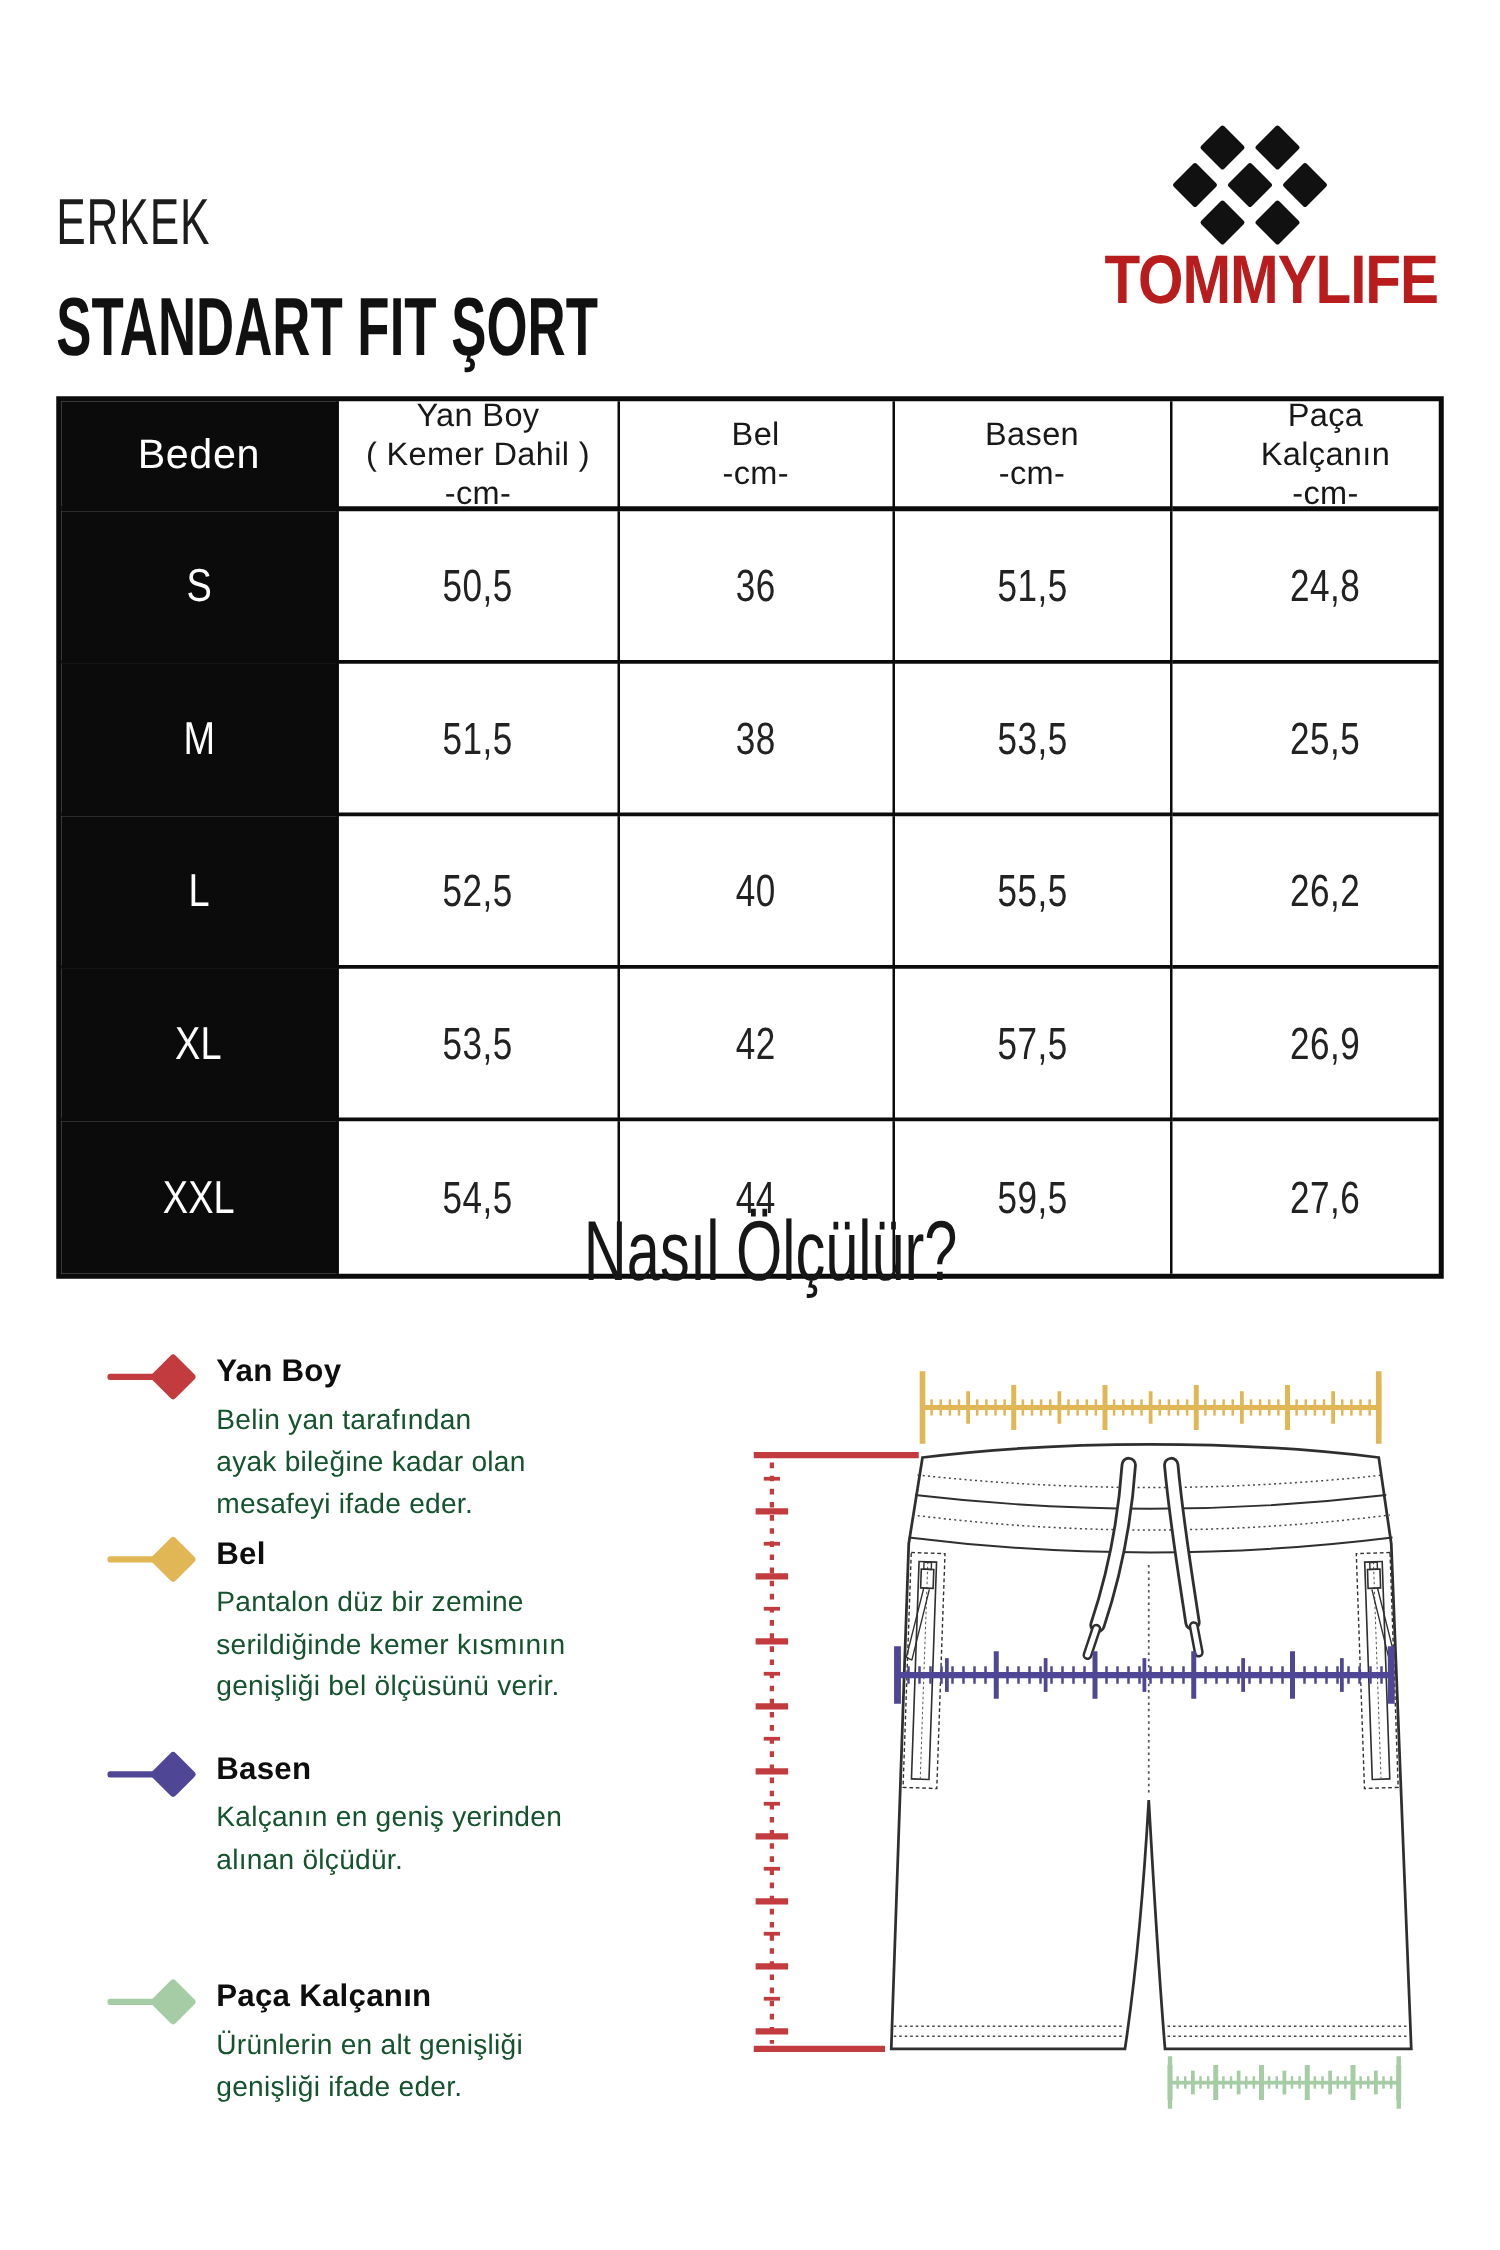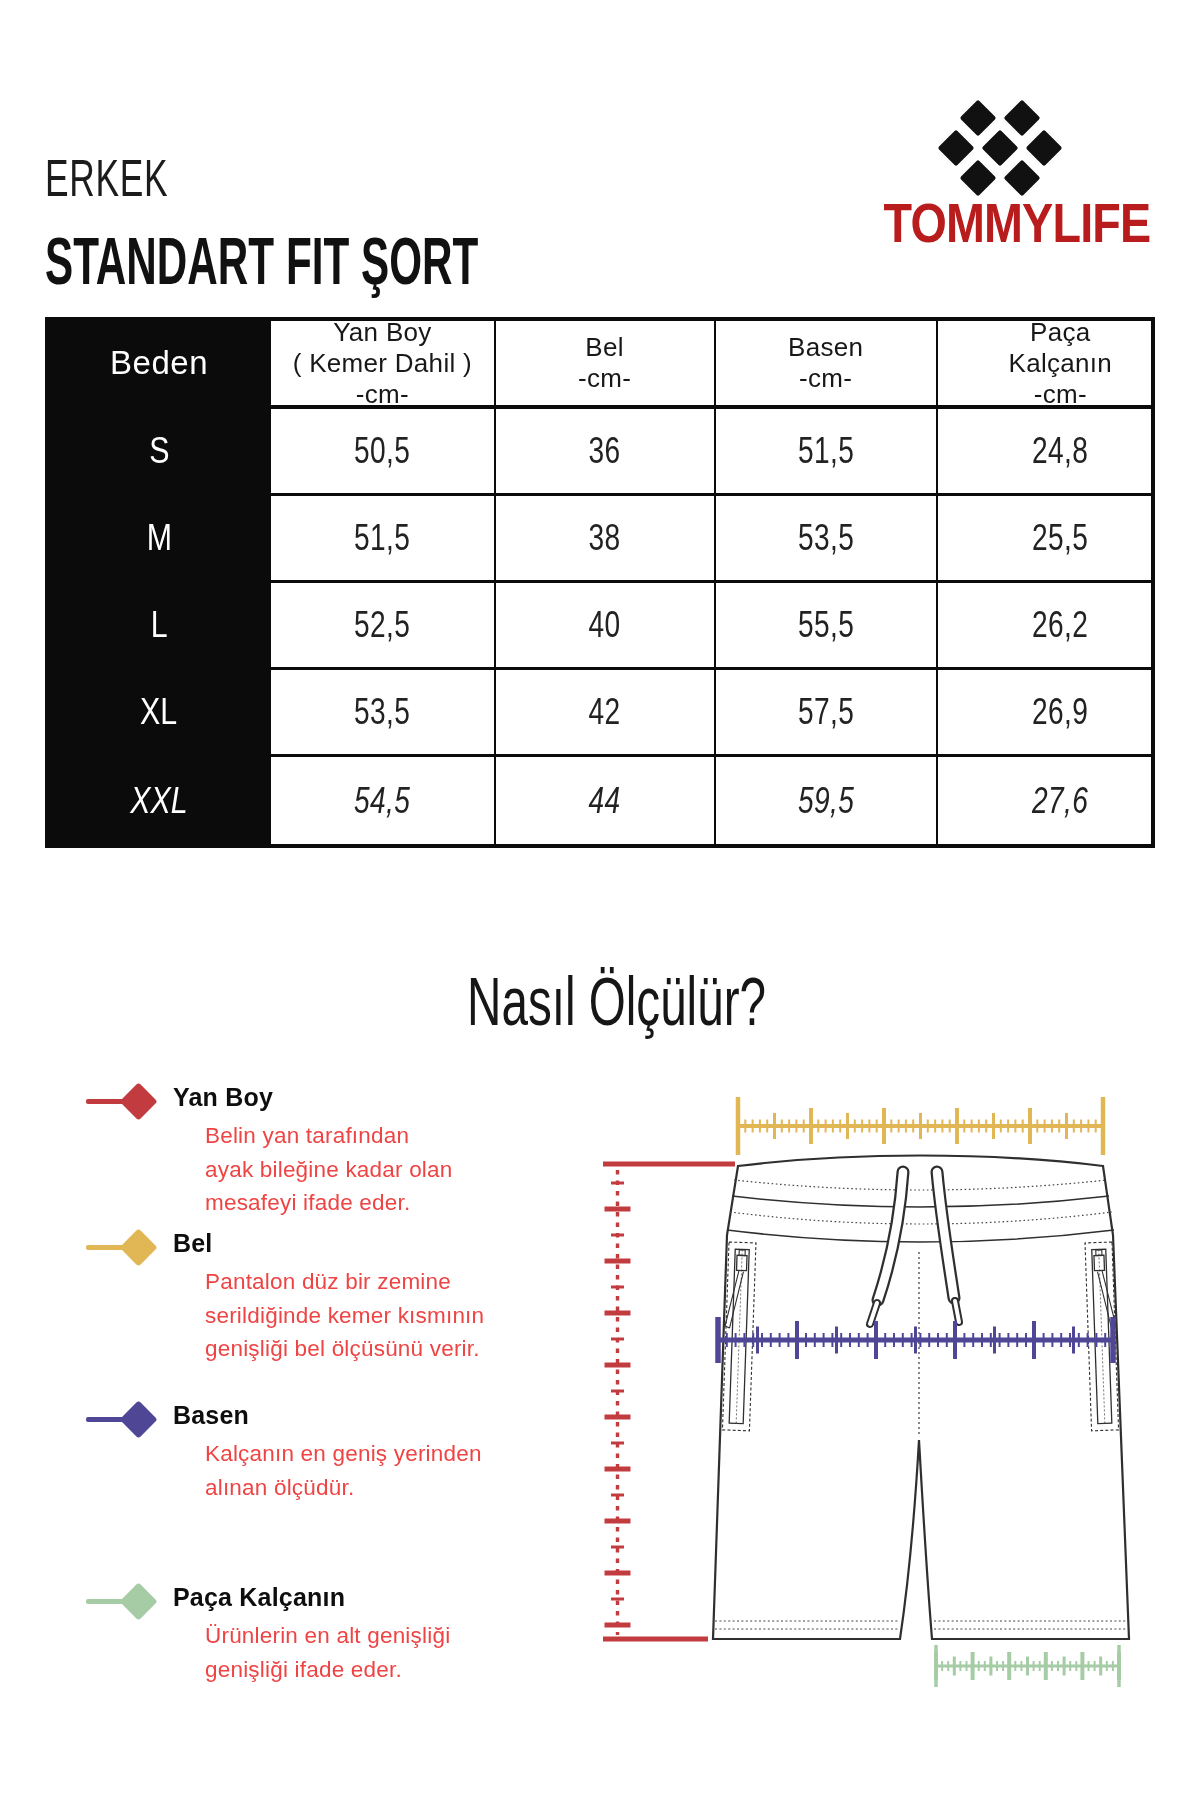--- a/index.html
+++ b/index.html
@@ -26,7 +26,7 @@
 
   
   .sizes-table {
-    left:45px; top:317px; width:1110px; height:531px;
+    left:45px; top:317px; width:1110px; height:706px;
     border:4px solid #0b0b0b; background:#fff;
     display:grid;
     grid-template-columns: 1fr 1.01fr 0.99fr 1fr 0.96fr;

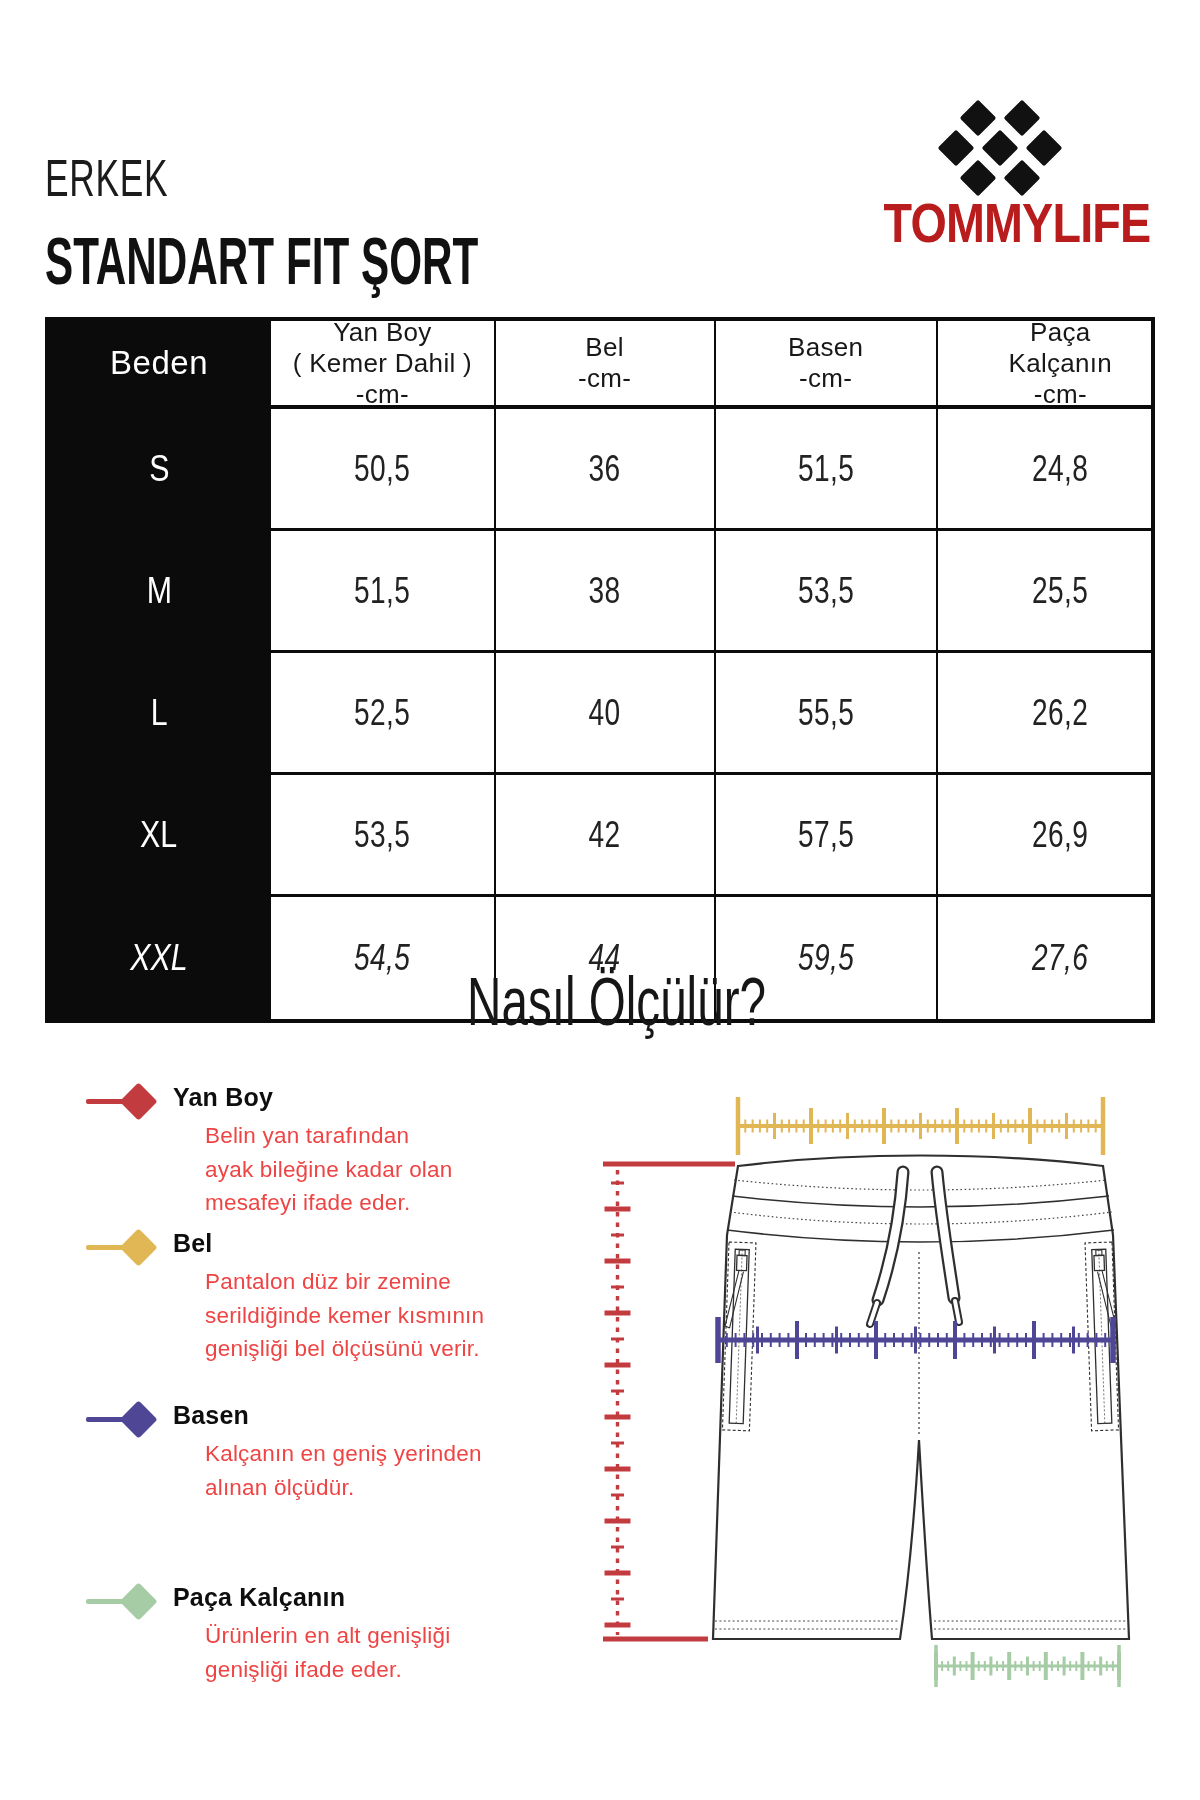--- a/index.html
+++ b/index.html
@@ -35,7 +35,7 @@
   .cell { display:flex; flex-direction:column; align-items:center; justify-content:center;
           border-right:2px solid #0b0b0b; border-bottom:3px solid #0b0b0b; }
   .cell.lastcol { border-right:none;padding-left:32px; }
-  .cell.lastrow { border-bottom:none;font-style:italic; }
+  .cell.lastrow { border-bottom:none; }
   .cell.hrow { border-bottom:4px solid #0b0b0b; }
   .cell.dark { background:#0b0b0b; color:#fff; border-color:#0b0b0b; }
   .hcell-line { font-size:26px; font-weight:500; line-height:31px; color:#181818; letter-spacing:.3px; }

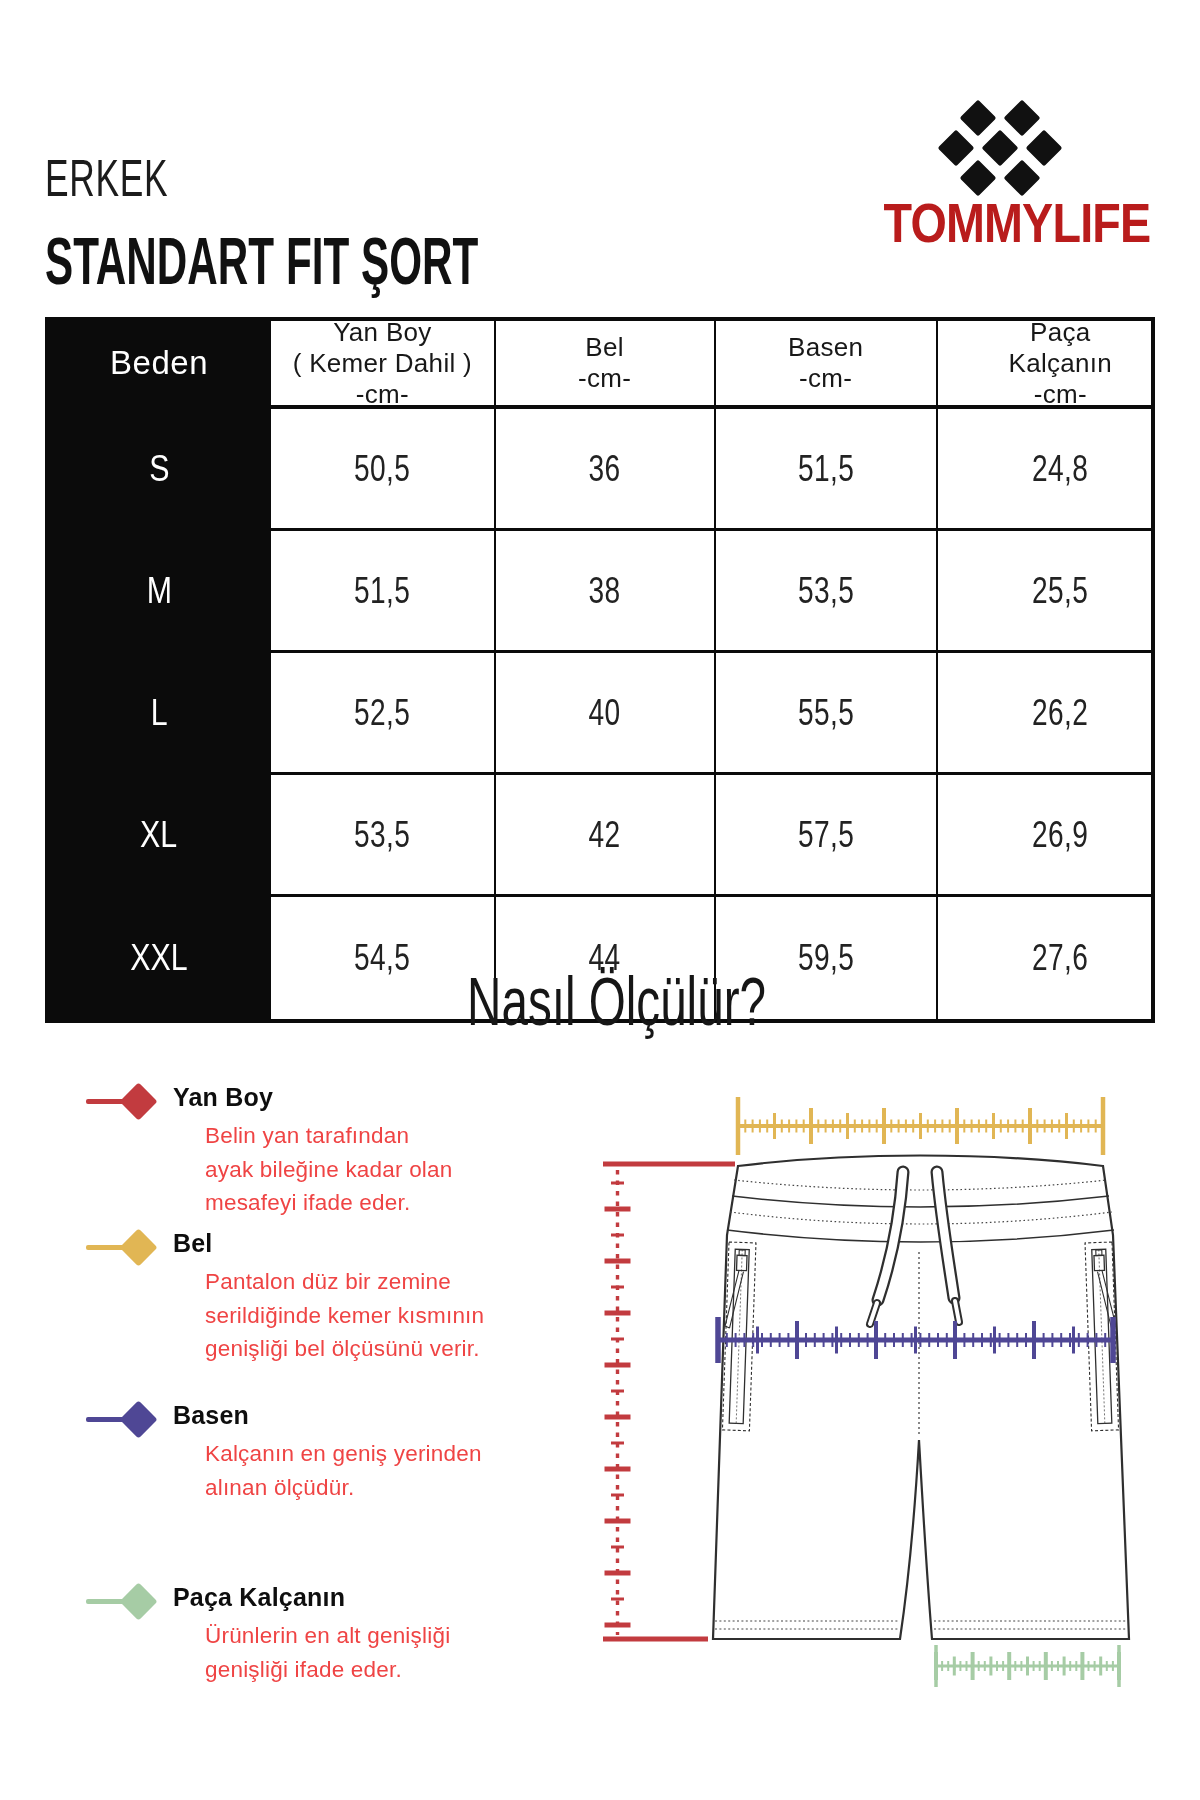--- a/index.html
+++ b/index.html
@@ -55,7 +55,7 @@
                     transform:rotate(45deg); }
   .legend-text { position:absolute; left:87px; top:0; }
   .legend-title { font-size:25px; font-weight:700; color:#0e0e0e; line-height:30px; margin-bottom:7px; letter-spacing:.2px; }
-  .legend-desc  { font-size:22.5px; font-weight:400; color:#ef4444; line-height:33.5px; letter-spacing:.2px;margin-left:32px; }
+  .legend-desc  { font-size:22.5px; font-weight:400; color:#14532d; line-height:33.5px; letter-spacing:.2px; }
   #illustration-svg { position:absolute; left:0; top:0; width:1200px; height:1800px; }
 </style>
 </head>

